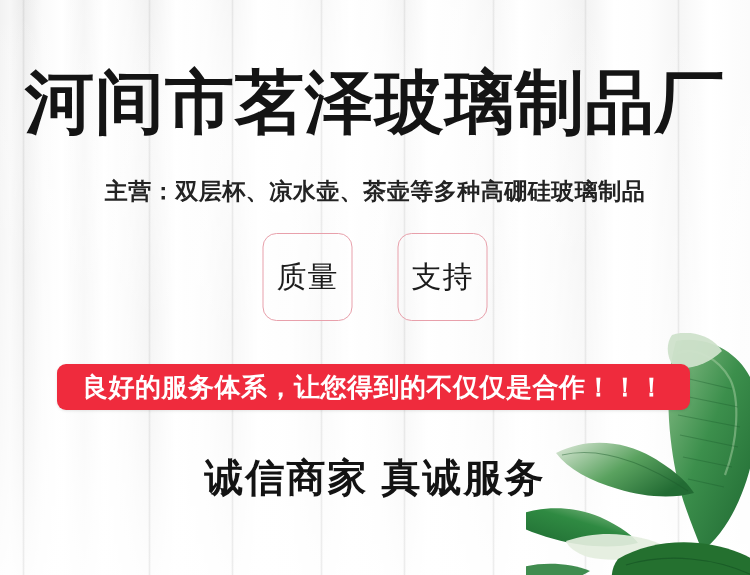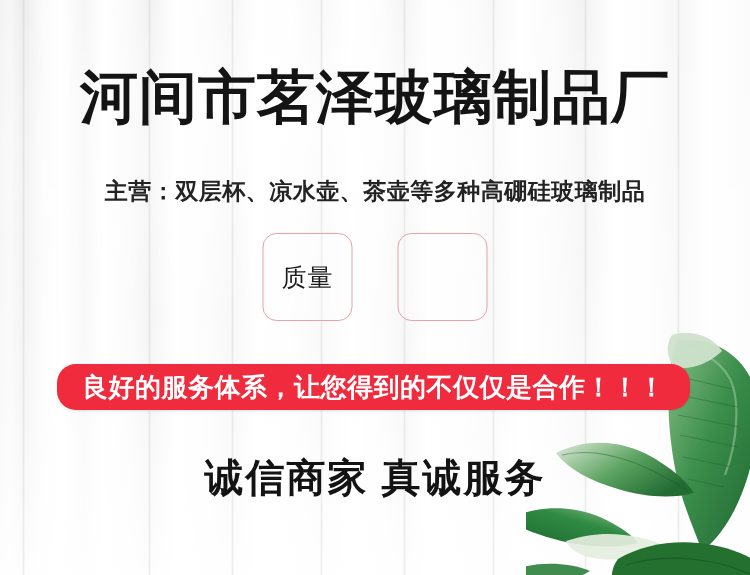--- a/index.html
+++ b/index.html
@@ -86,7 +86,7 @@
     right: 0;
     top: 68px;
     text-align: center;
-    font-size: 58px;
+    font-size: 69px;
     line-height: 1;
     font-weight: 700;
     color: #141414;

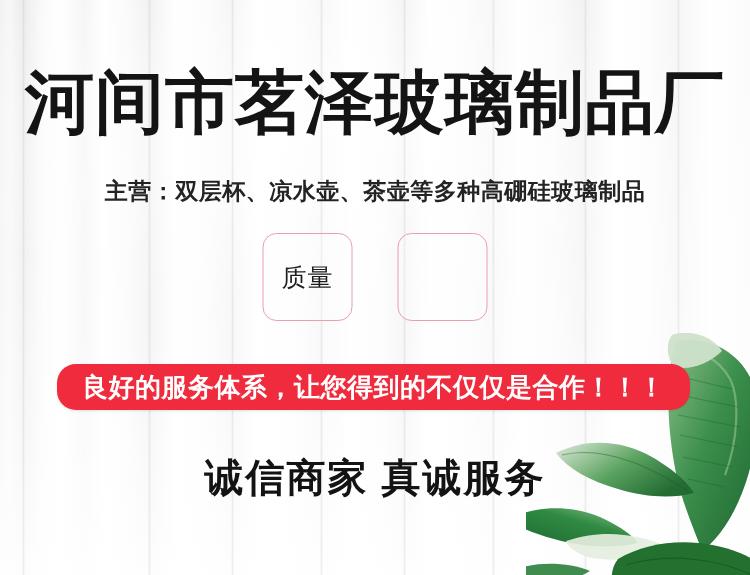--- a/index.html
+++ b/index.html
@@ -129,7 +129,7 @@
     box-sizing: border-box;
   }
   .badge-line {
-    font-size: 25px;
+    font-size: 30px;
     line-height: 1.38;
     font-weight: 500;
     color: #1c1c1c;

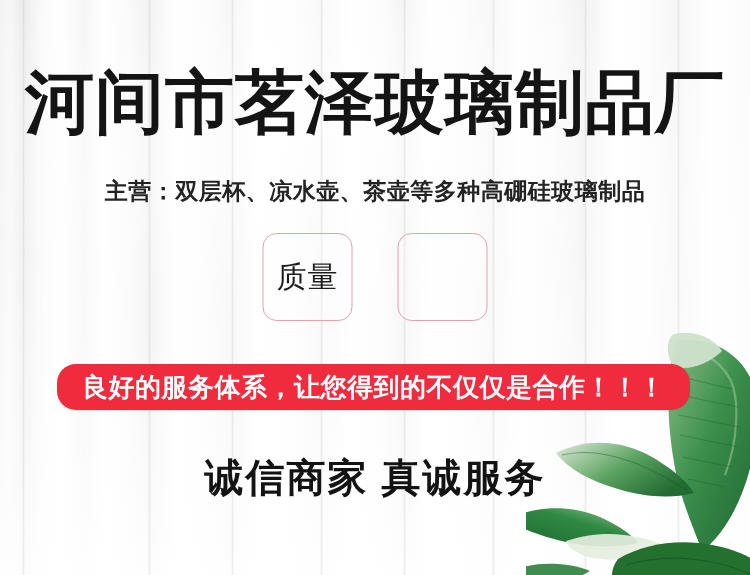--- a/index.html
+++ b/index.html
@@ -238,6 +238,7 @@
     </div>
 
     <div class="badge">
+      <span class="badge-line">支持</span>
     </div>
 
 

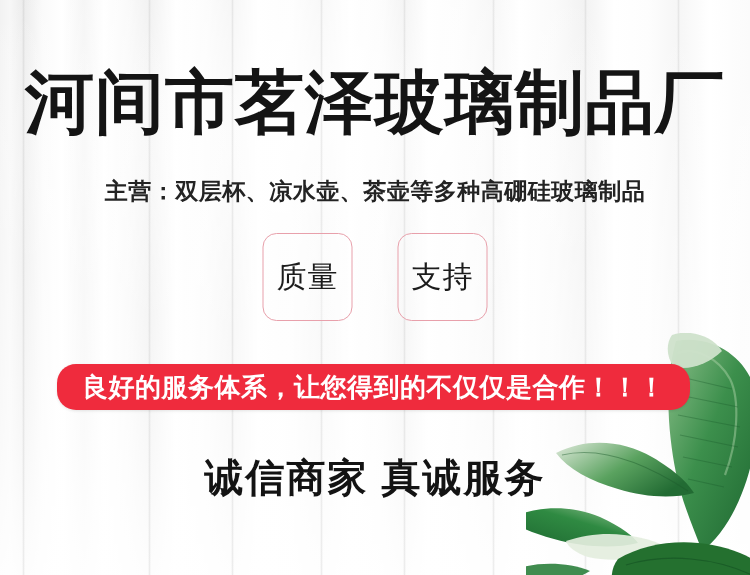--- a/index.html
+++ b/index.html
@@ -145,7 +145,7 @@
     width: 633px;
     height: 46px;
     background: #ef2b3d;
-    border-radius: 19px;
+    border-radius: 9px;
     display: flex;
     align-items: center;
     justify-content: center;

